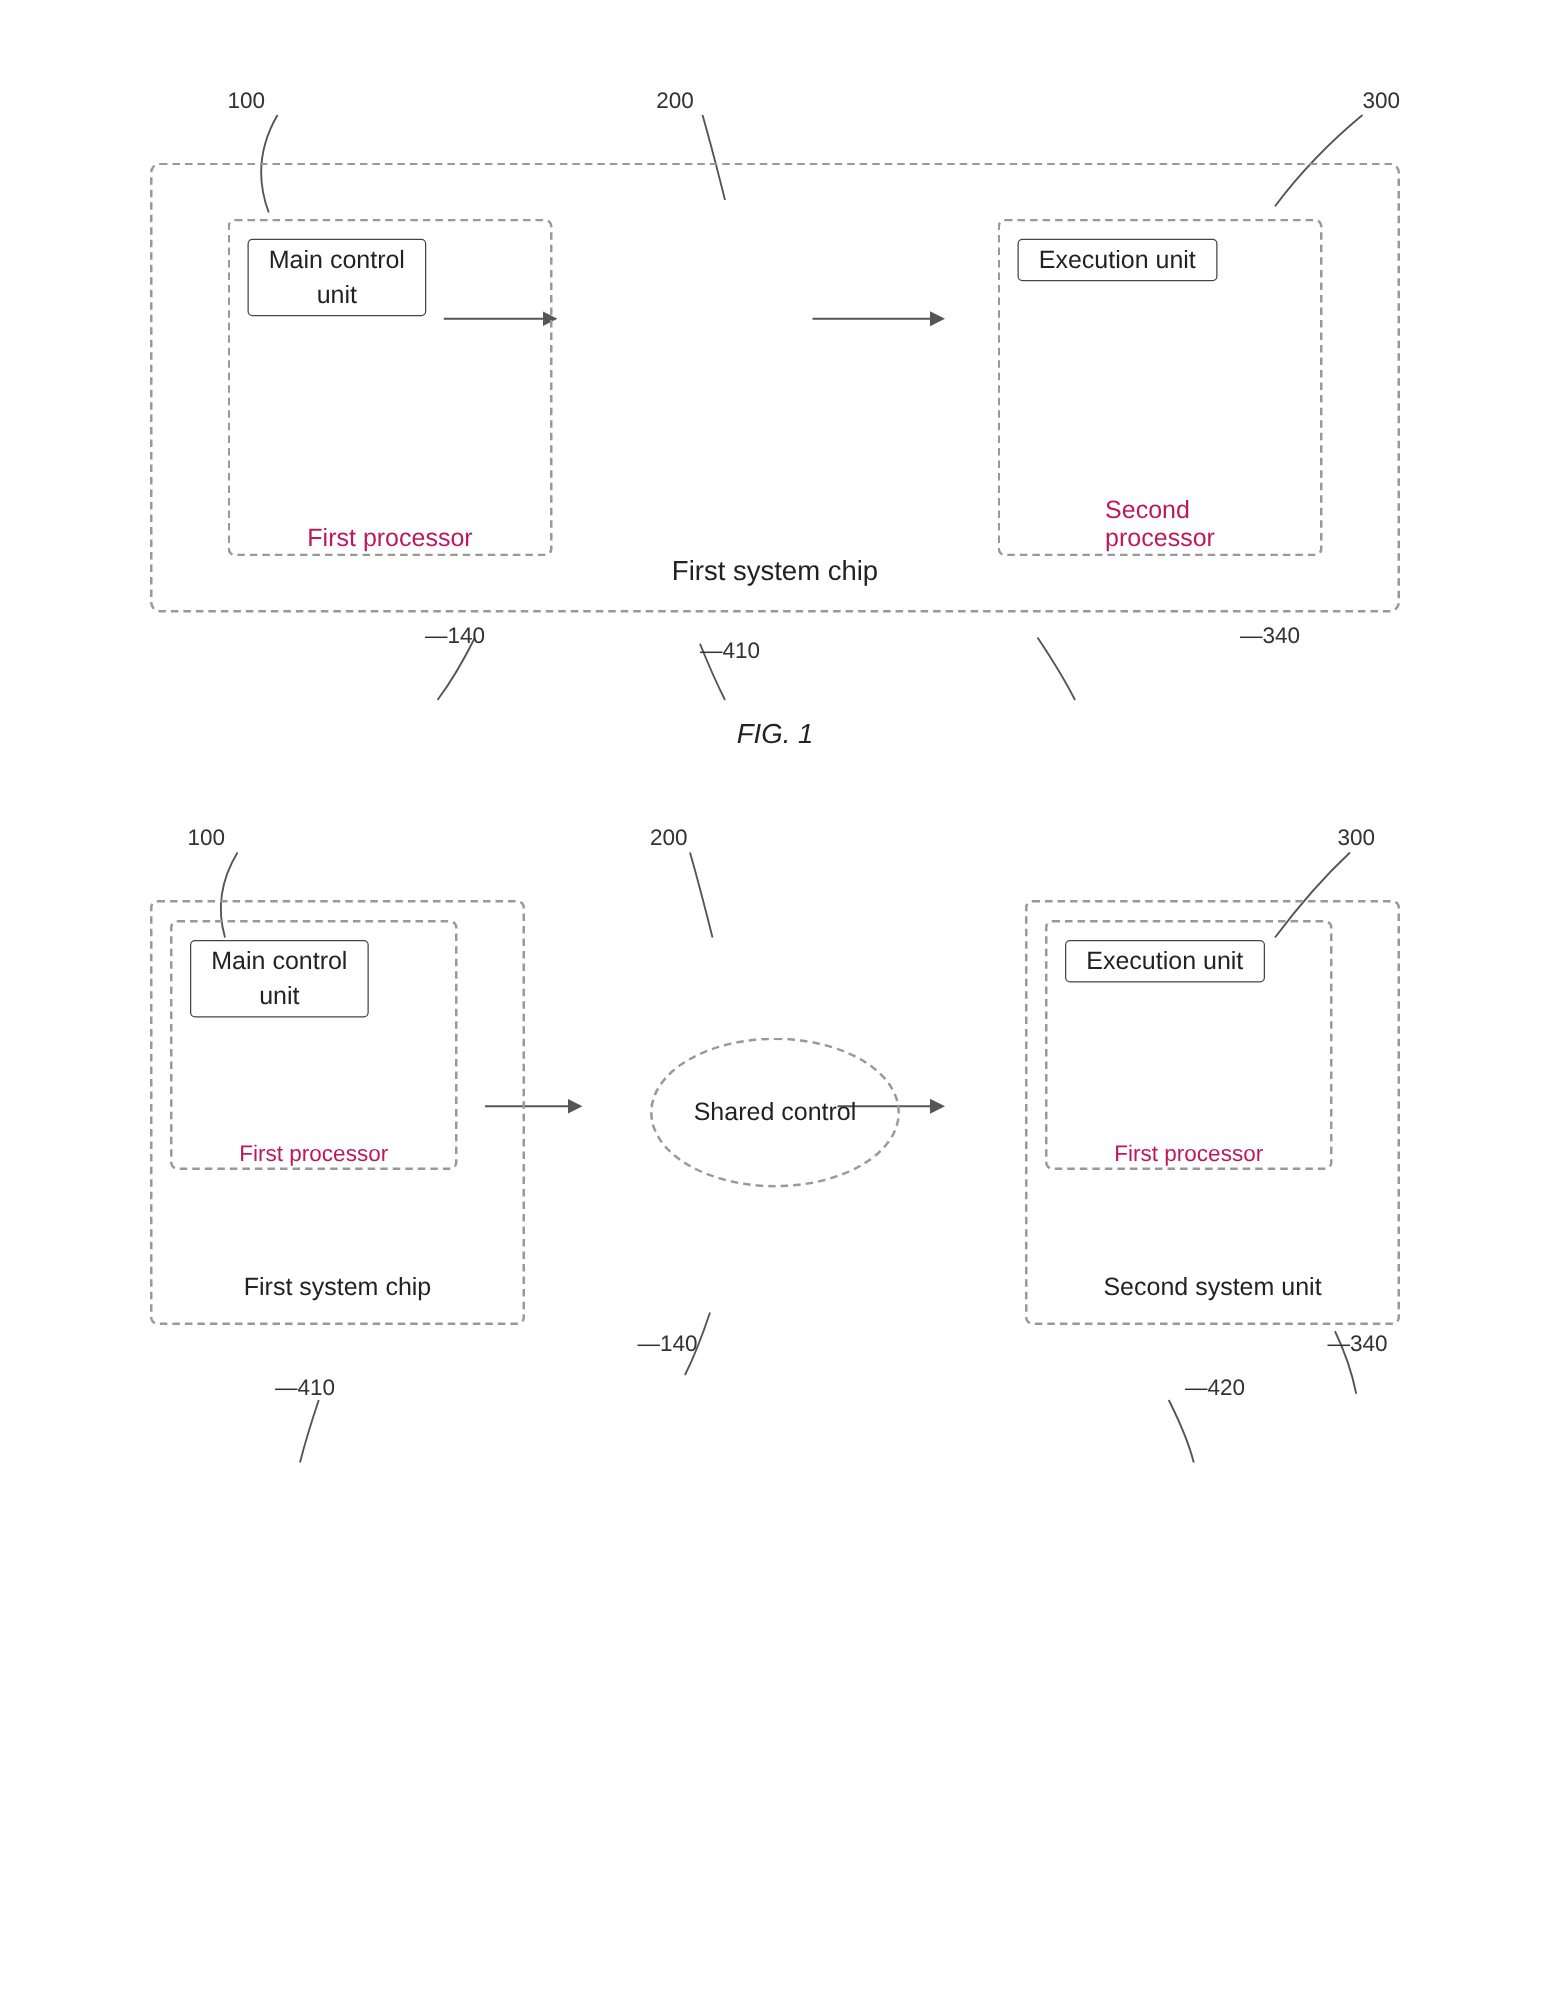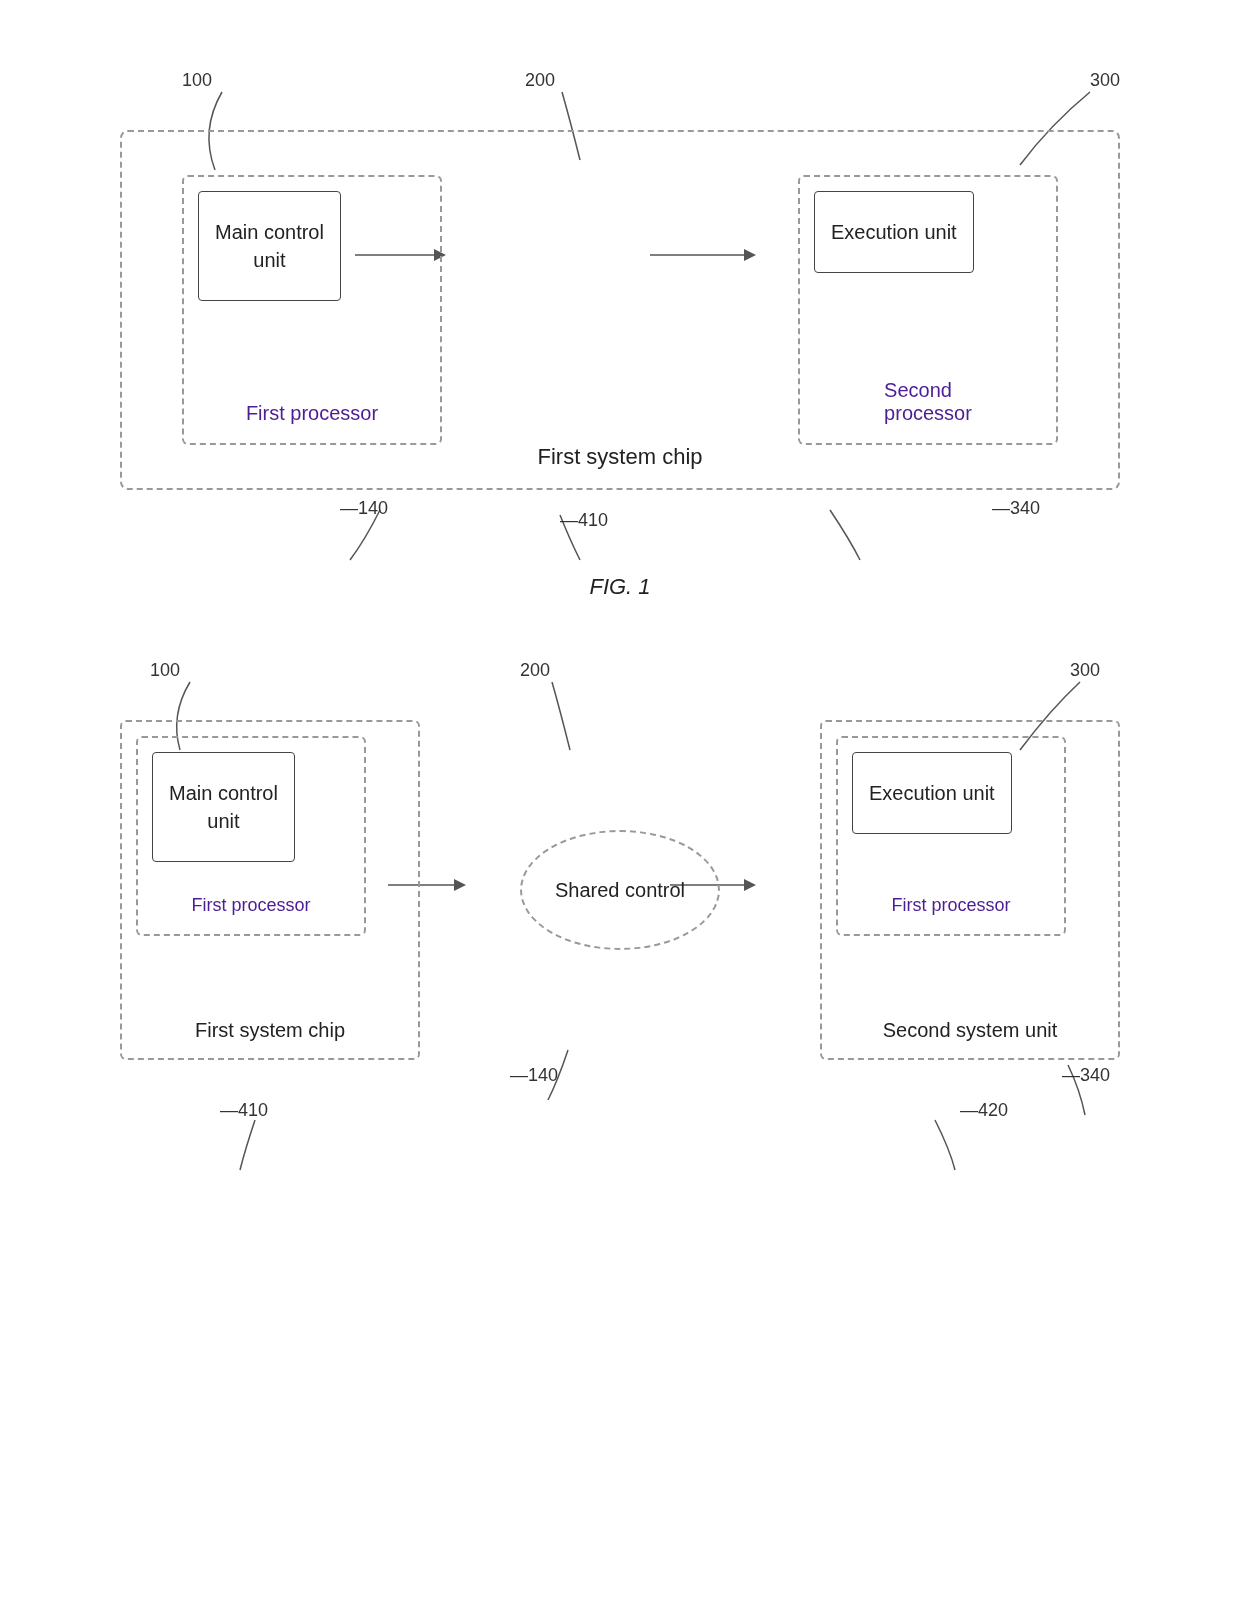--- a/index.html
+++ b/index.html
@@ -74,7 +74,7 @@
     .unit-box {
       border: 1.5px solid #444;
       border-radius: 4px;
-      padding: 26px 16px;
+      padding: 2px 16px;
       font-size: 20px;
       color: #222;
       text-align: center;

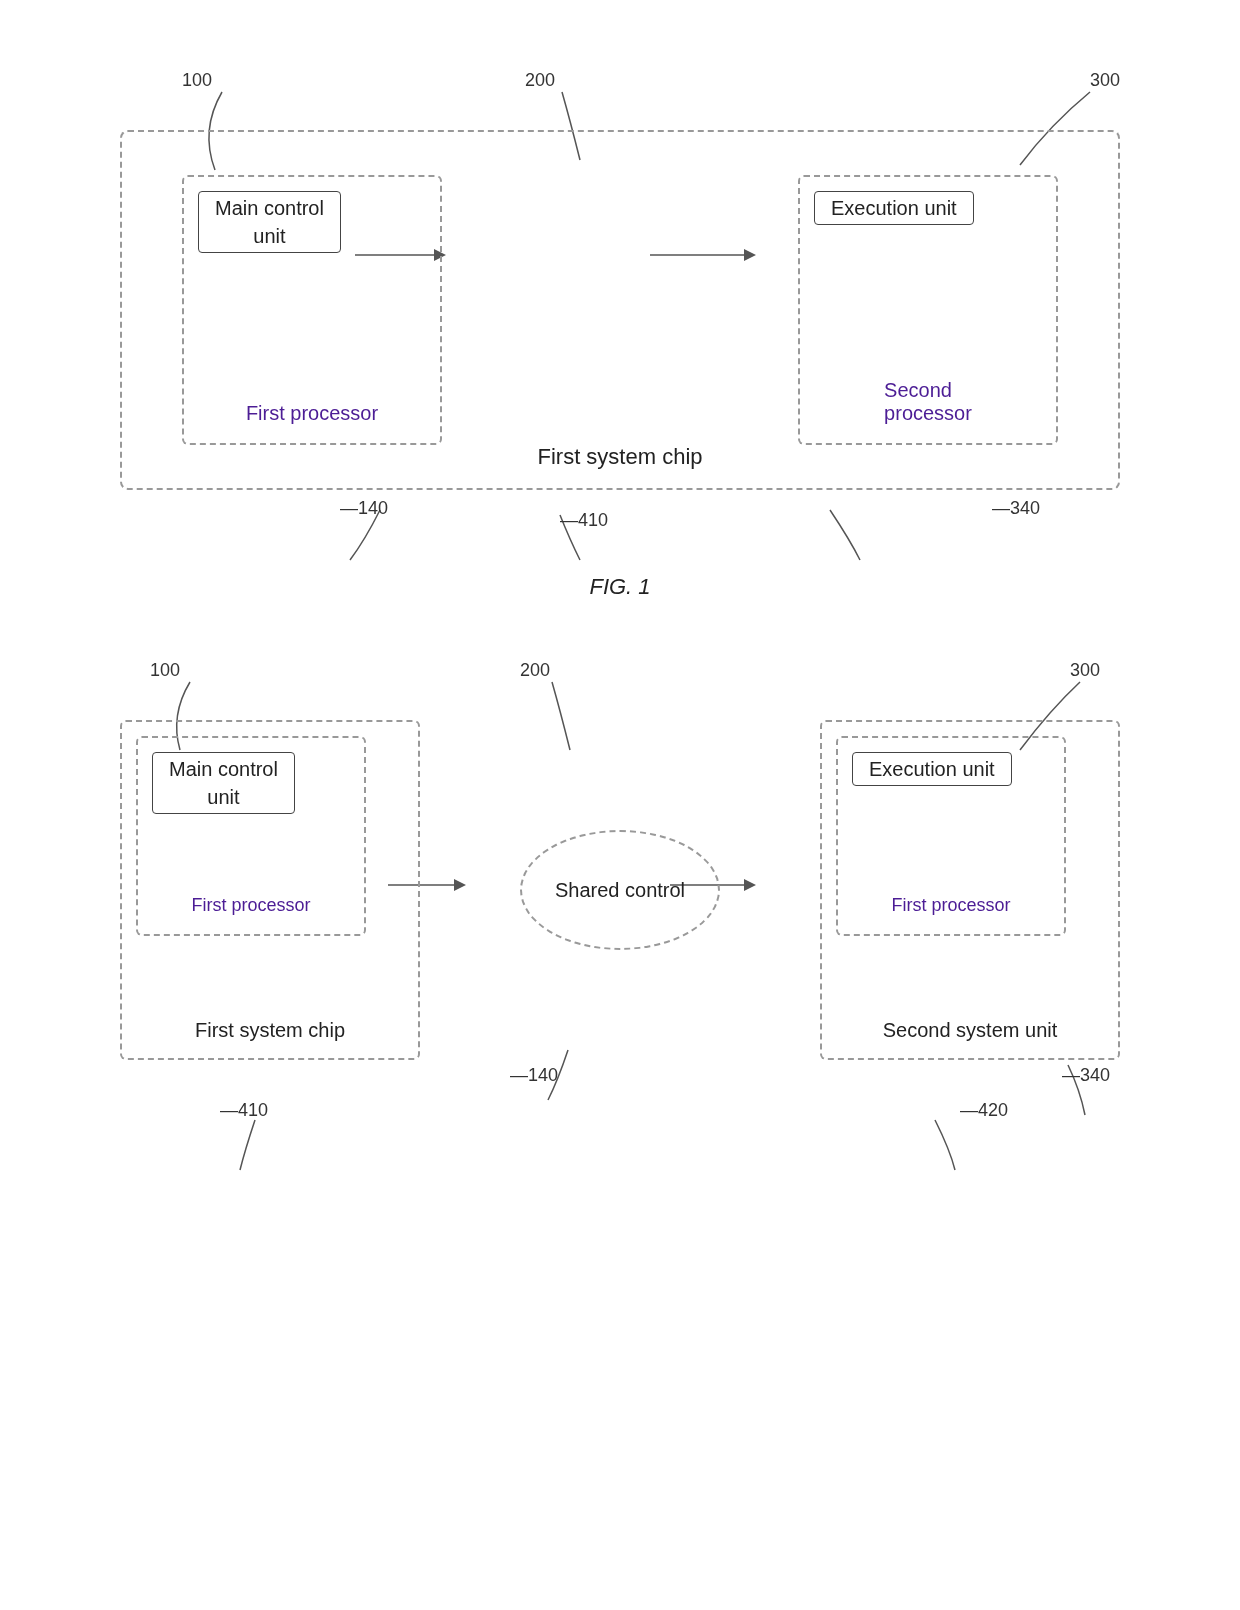--- a/index.html
+++ b/index.html
@@ -63,11 +63,11 @@
 
     .processor-box-label {
       position: absolute;
-      bottom: 18px;
+      bottom: 0;
       left: 50%;
       transform: translateX(-50%);
       font-size: 20px;
-      color: #4c1d95;
+      color: #be185d;
       white-space: nowrap;
     }
 

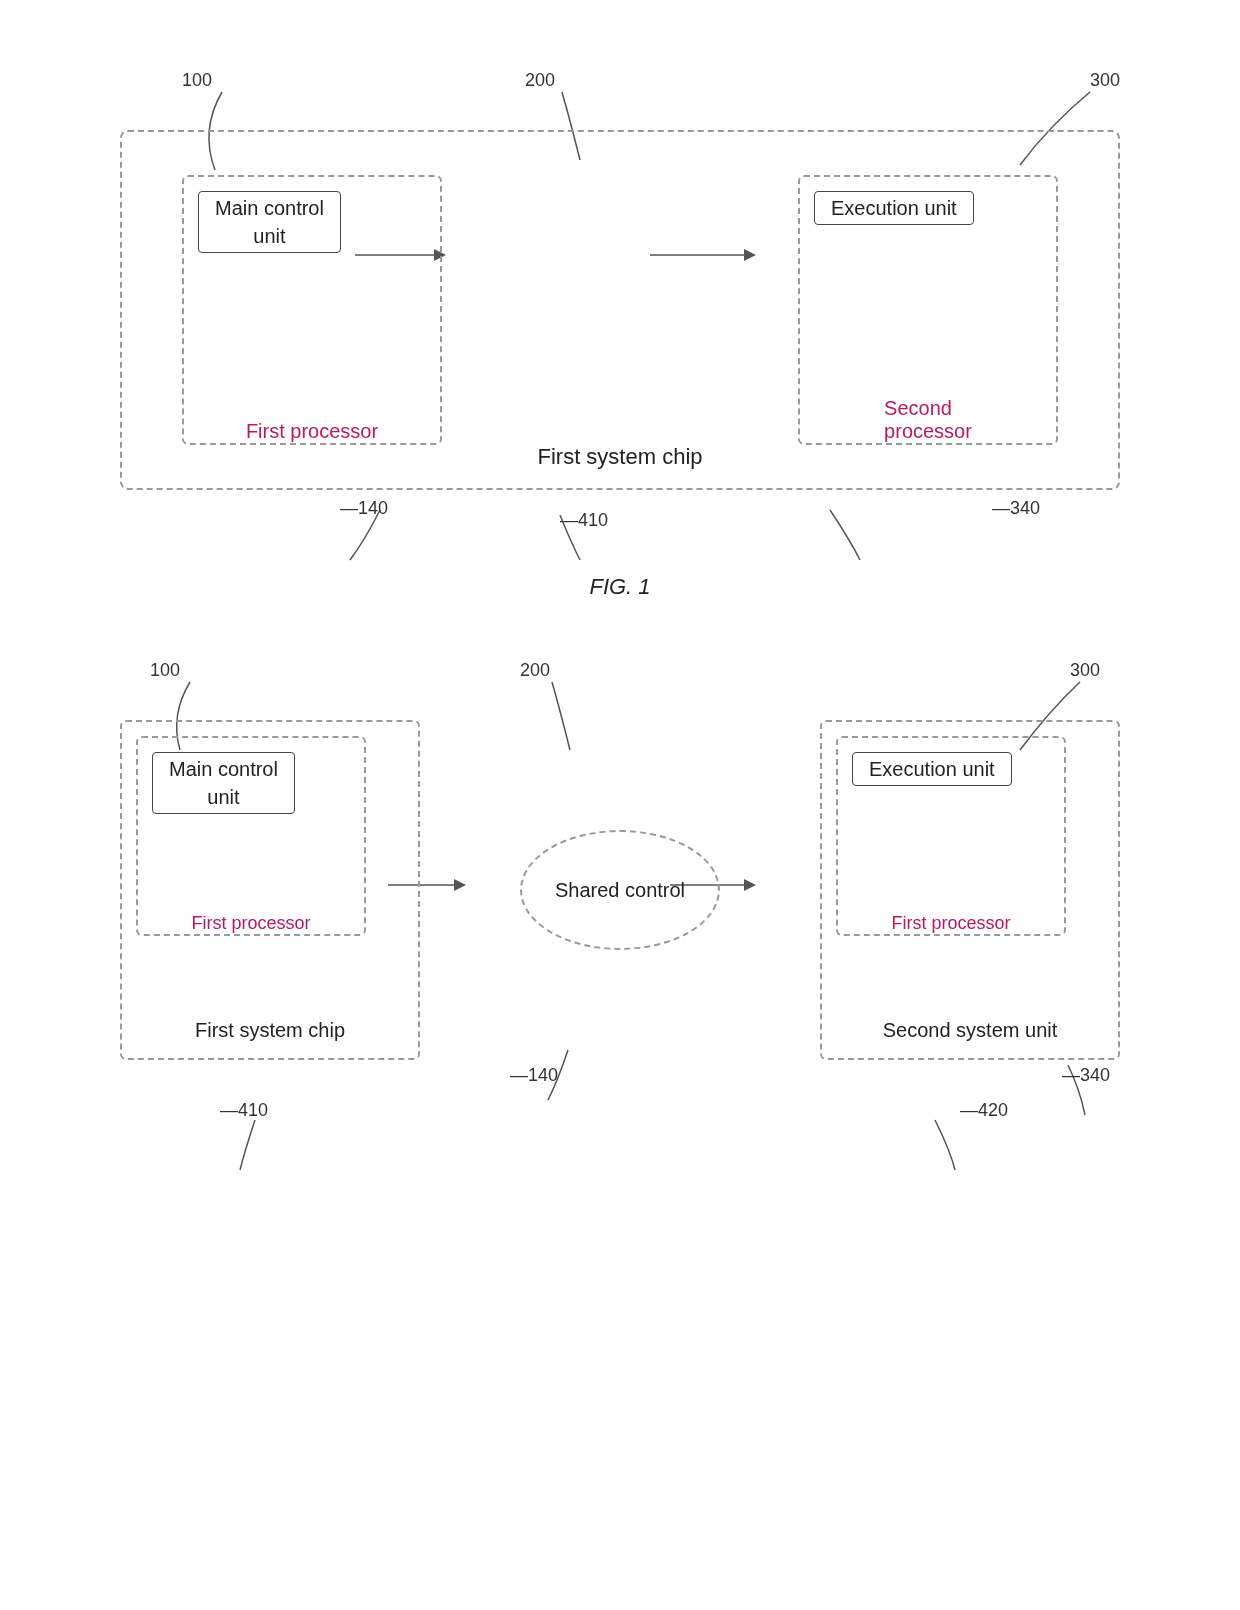--- a/index.html
+++ b/index.html
@@ -320,7 +320,7 @@
       <div style="position:absolute;left:100px;top:40px;font-size:18px;color:#333;">
         <span>—</span><span>410</span>
       </div>
-      <div style="position:absolute;right:112px;top:40px;font-size:18px;color:#333;">
+      <div style="position:absolute;right:124px;top:40px;font-size:18px;color:#333;">
         <span>—</span><span>420</span>
       </div>
     </div>

